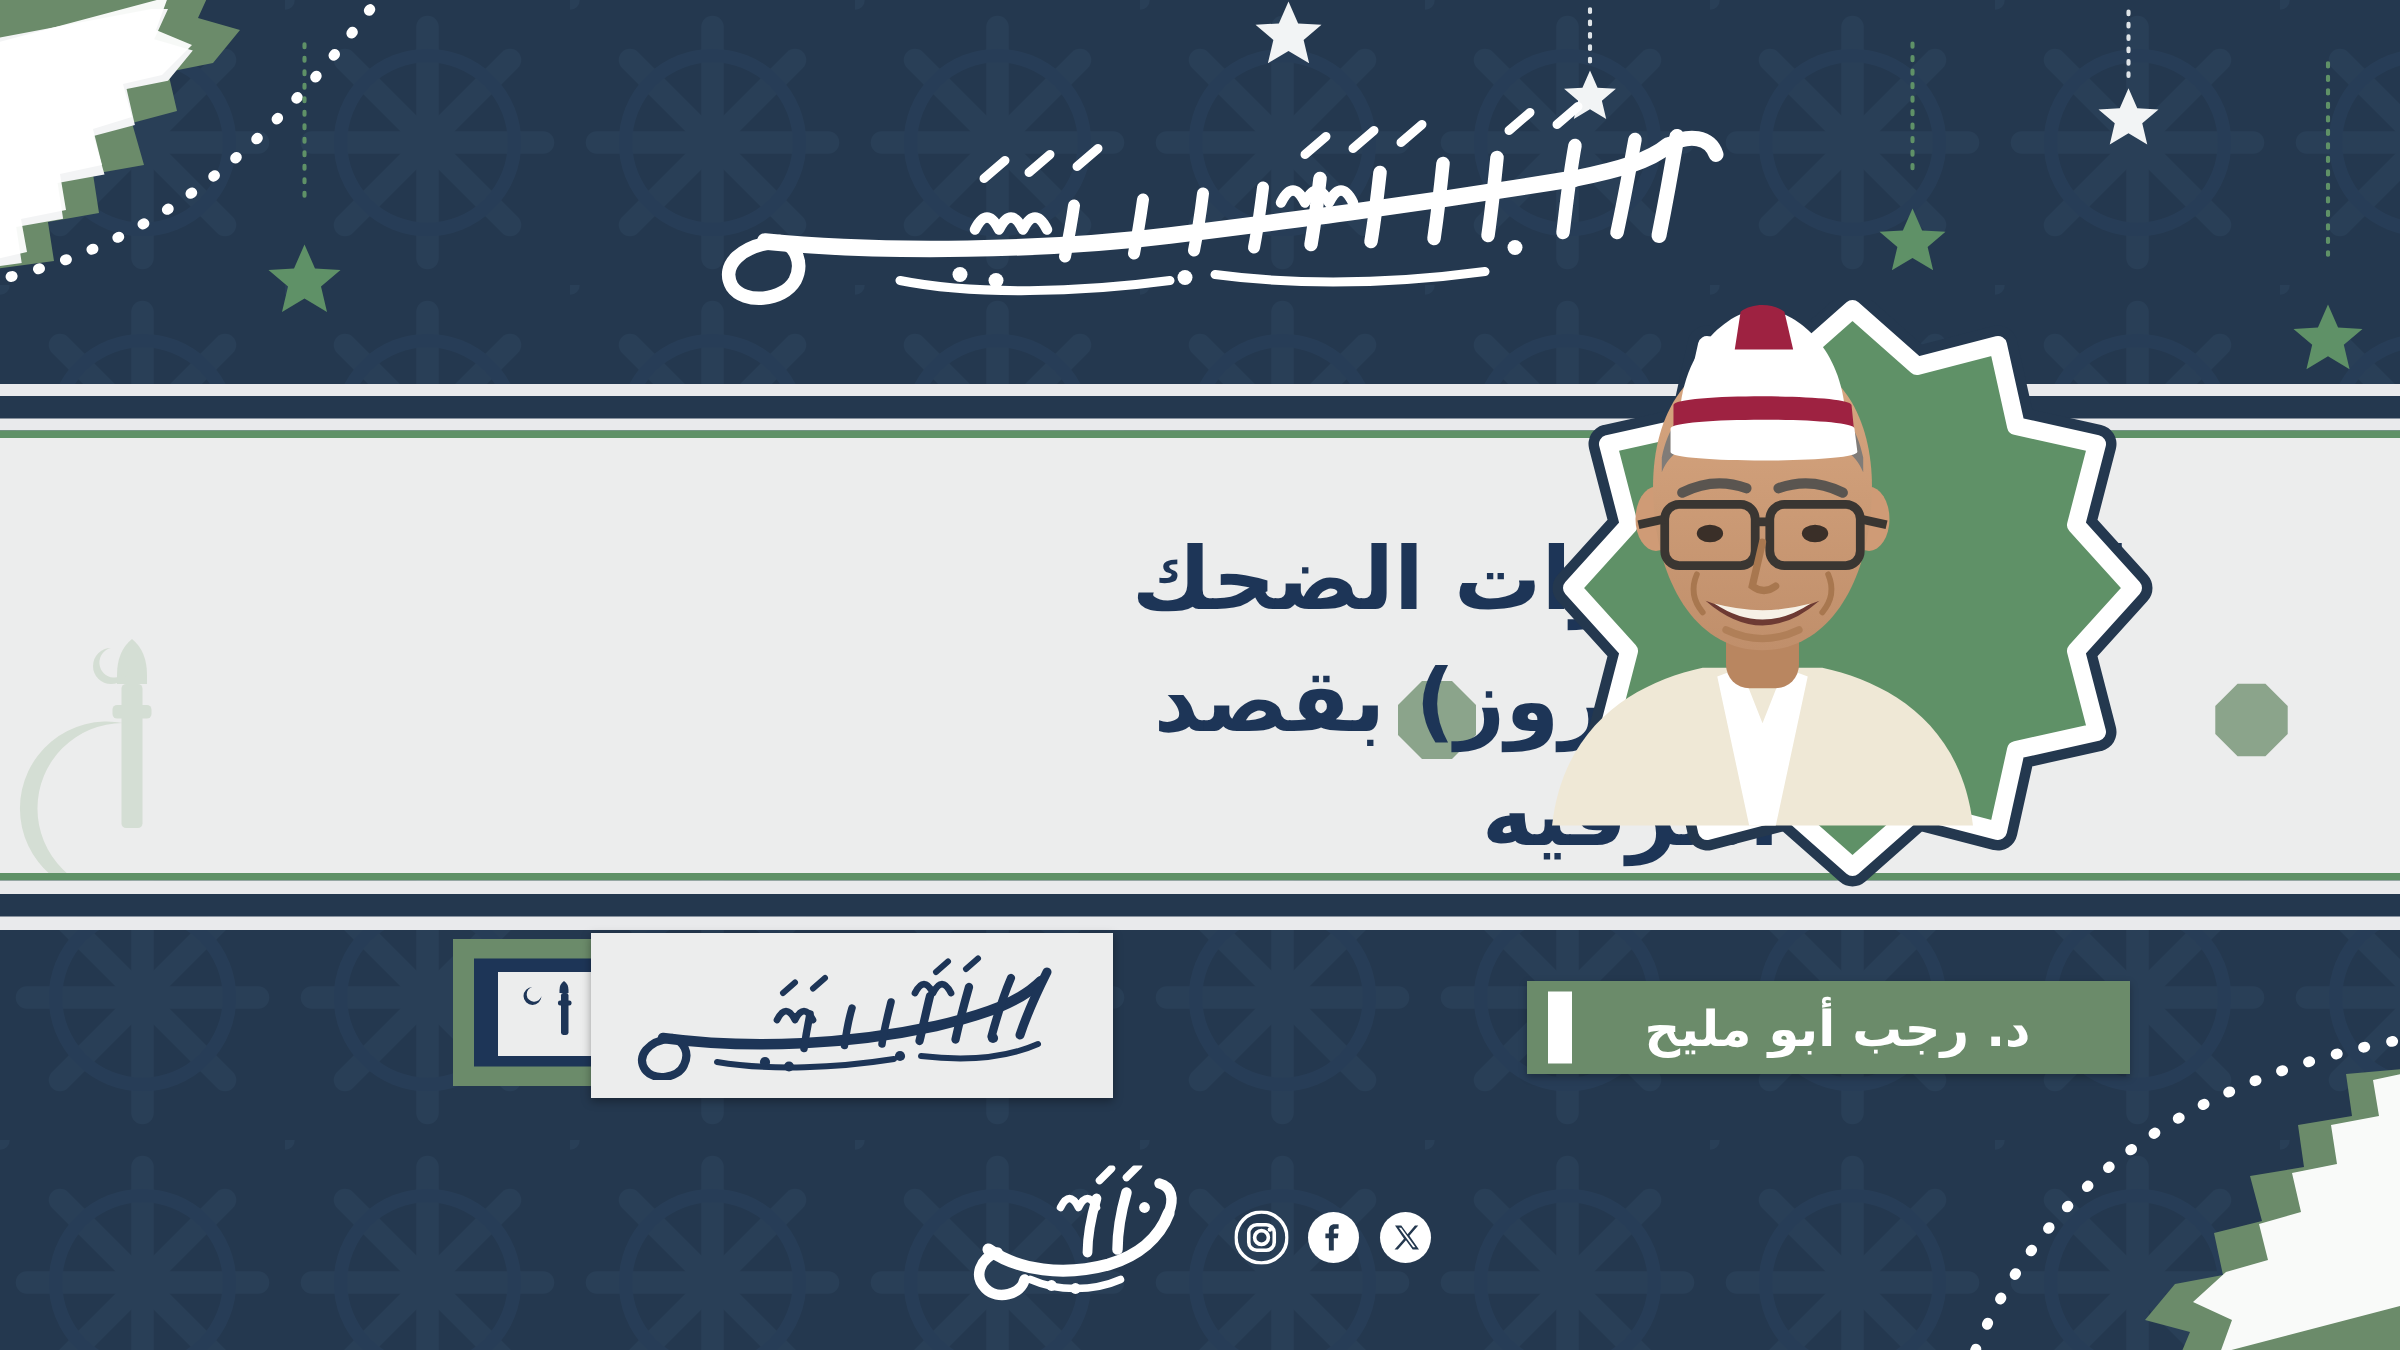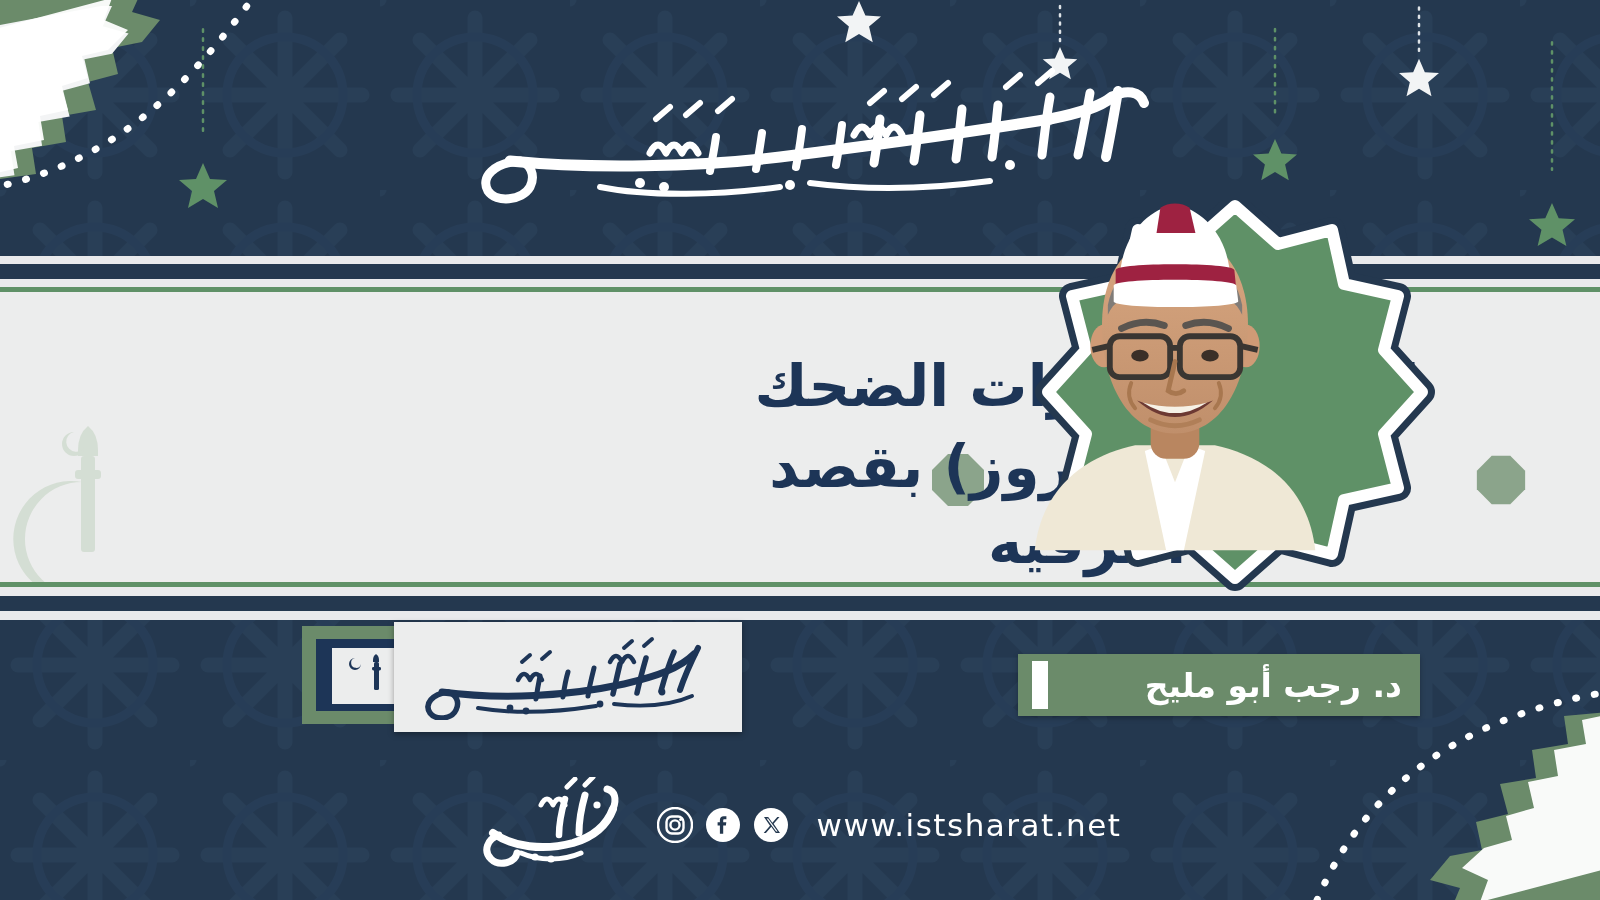--- a/index.html
+++ b/index.html
@@ -145,7 +145,7 @@
     flex:0 0 auto;
   }
   .nameplate .nm{
-    flex:1; direction:rtl;
+    flex:1; text-align:center; direction:rtl;
     color:#ffffff; font-size:33px; font-weight:bold;
     font-family:"DejaVu Sans","Liberation Sans",sans-serif;
     padding-right:18px;

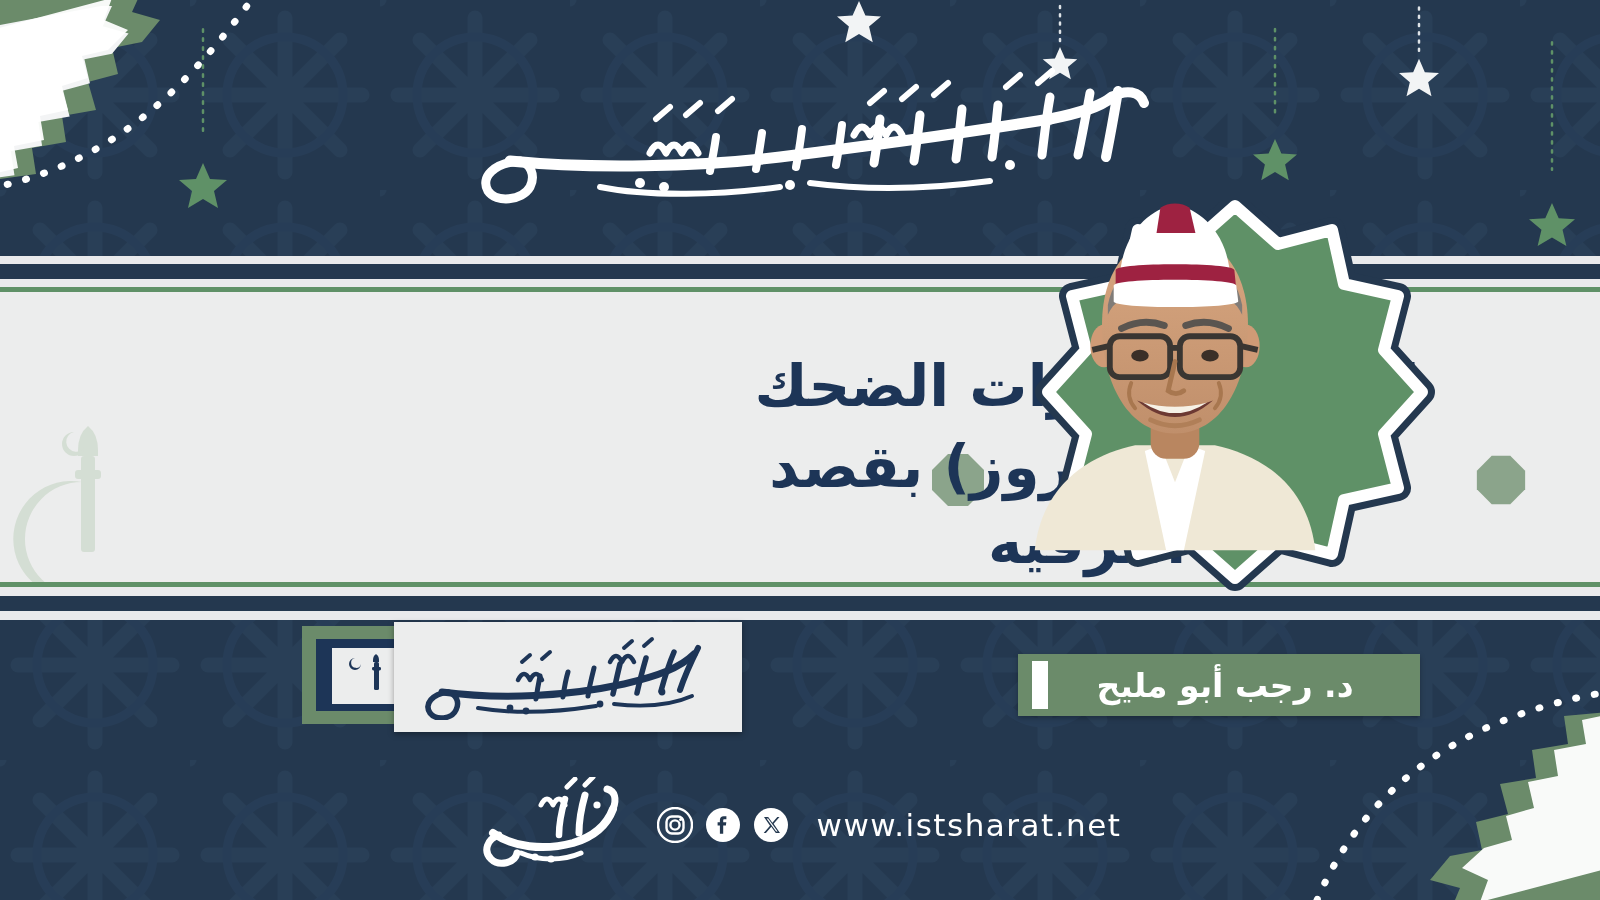--- a/index.html
+++ b/index.html
@@ -519,7 +519,6 @@
       </svg>
     </div>
 
-    <span class="site">www.istsharat.net</span>
   </div>
 
 </div>

